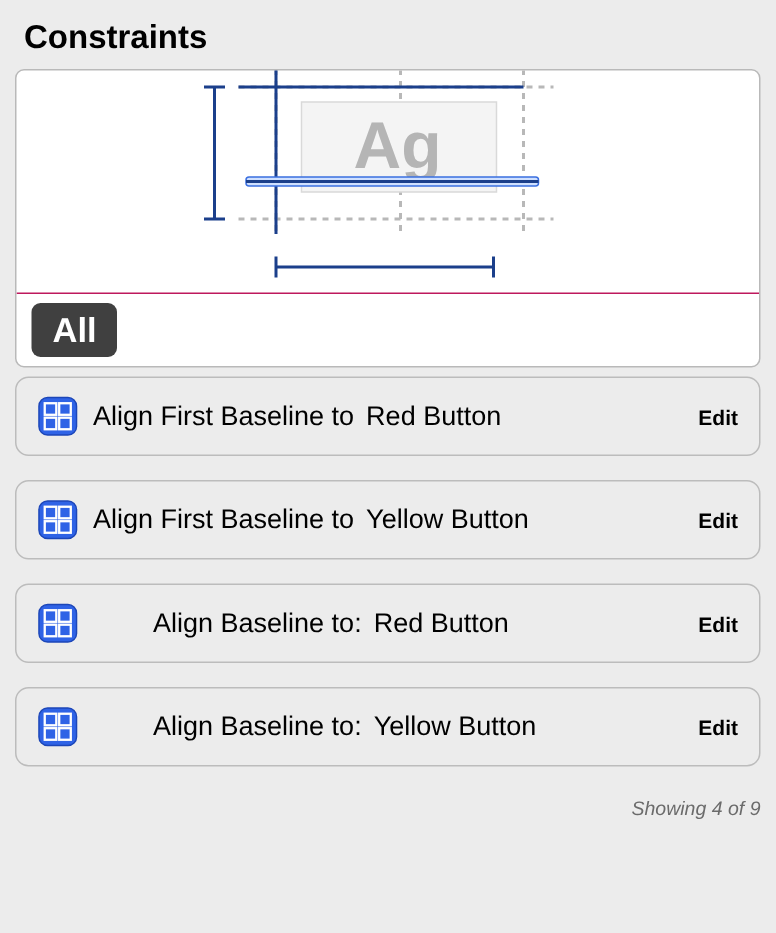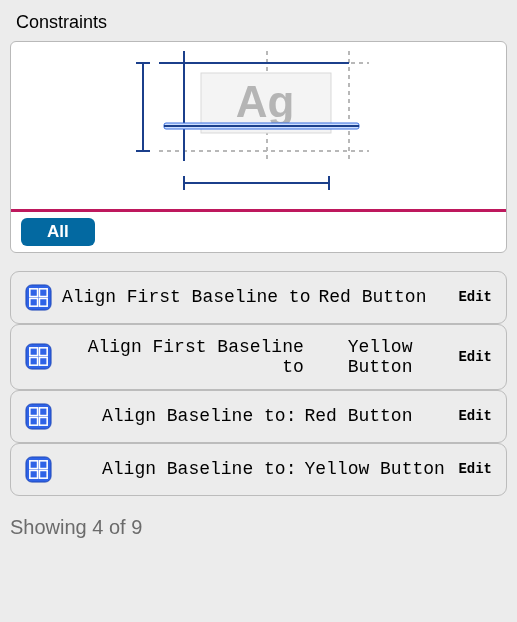--- a/index.html
+++ b/index.html
@@ -12,8 +12,8 @@
     color: #000;
   }
   .title {
-    font-size: 18px;
-    font-weight: 400;
+    font-size: 22px;
+    font-weight: 700;
     margin: 6px 0 8px 6px;
   }
   .preview-panel {

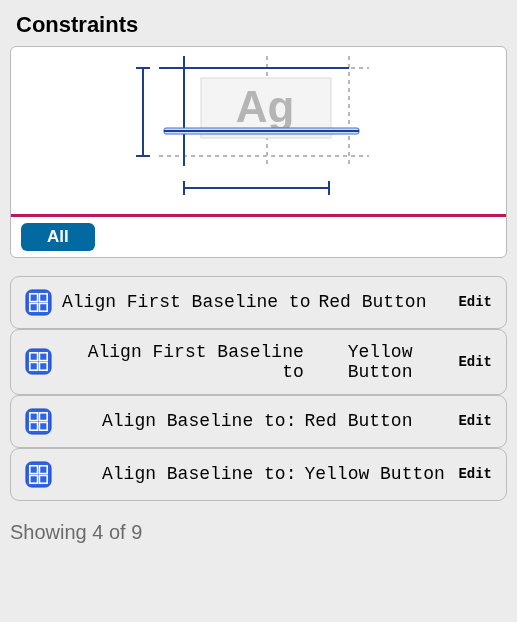--- a/index.html
+++ b/index.html
@@ -23,12 +23,12 @@
     overflow: hidden;
   }
   .preview-area {
-    height: 170px;
+    height: 149px;
     width: 100%;
     display: flex;
     align-items: center;
     justify-content: center;
-    border-bottom: 3px solid #be185d;
+    border-bottom: 1px solid #be185d;
     position: relative;
   }
   .scope-row {

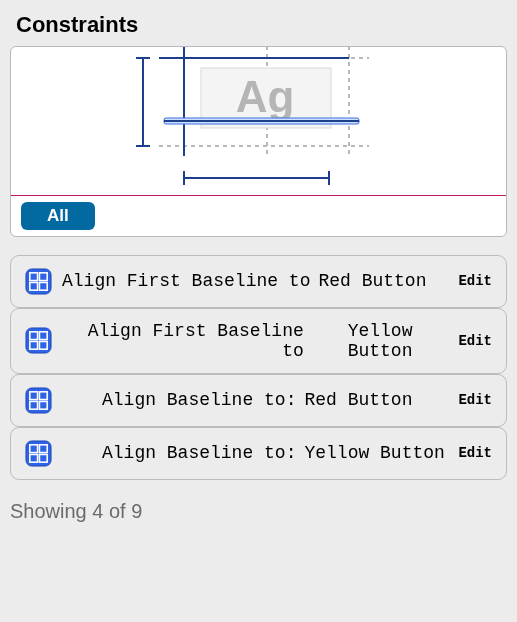--- a/index.html
+++ b/index.html
@@ -38,11 +38,11 @@
     gap: 16px;
   }
   .pill {
-    background: #0369a1;
+    background: #404040;
     color: #fff;
-    font-size: 17px;
+    font-size: 23px;
     font-weight: 600;
-    padding: 2px 26px;
+    padding: 2px 14px;
     border-radius: 6px;
     line-height: 1.4;
   }

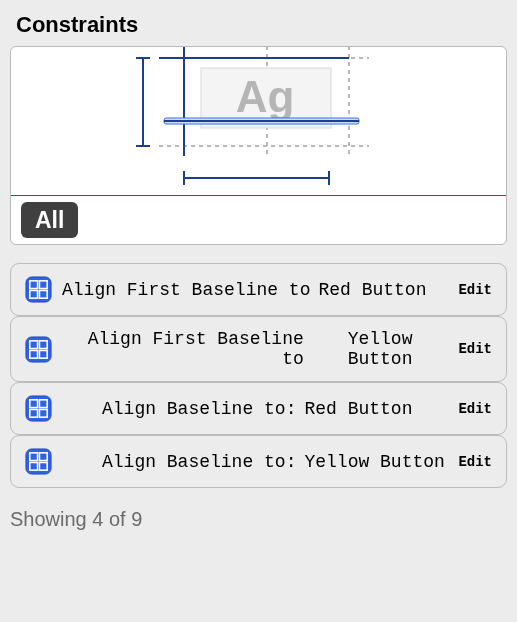--- a/index.html
+++ b/index.html
@@ -51,10 +51,10 @@
     color: #000;
   }
   .constraint-list {
-    margin-top: 18px;
+    margin-top: 6px;
     display: flex;
     flex-direction: column;
-    font-family: Liberation Mono, monospace;
+    gap: 16px;
   }
   .constraint-row {
     background: #ececec;

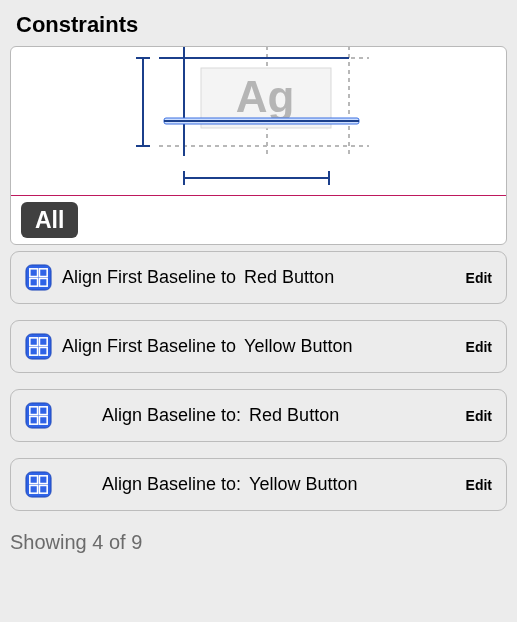--- a/index.html
+++ b/index.html
@@ -90,10 +90,11 @@
     cursor: pointer;
   }
   .footer {
-    text-align: left;
-    font-size: 20px;
+    text-align: right;
+    font-size: 13px;
     color: #6b6b6b;
     margin-top: 20px;
+    font-style: italic;
   }
 </style>
 </head>

